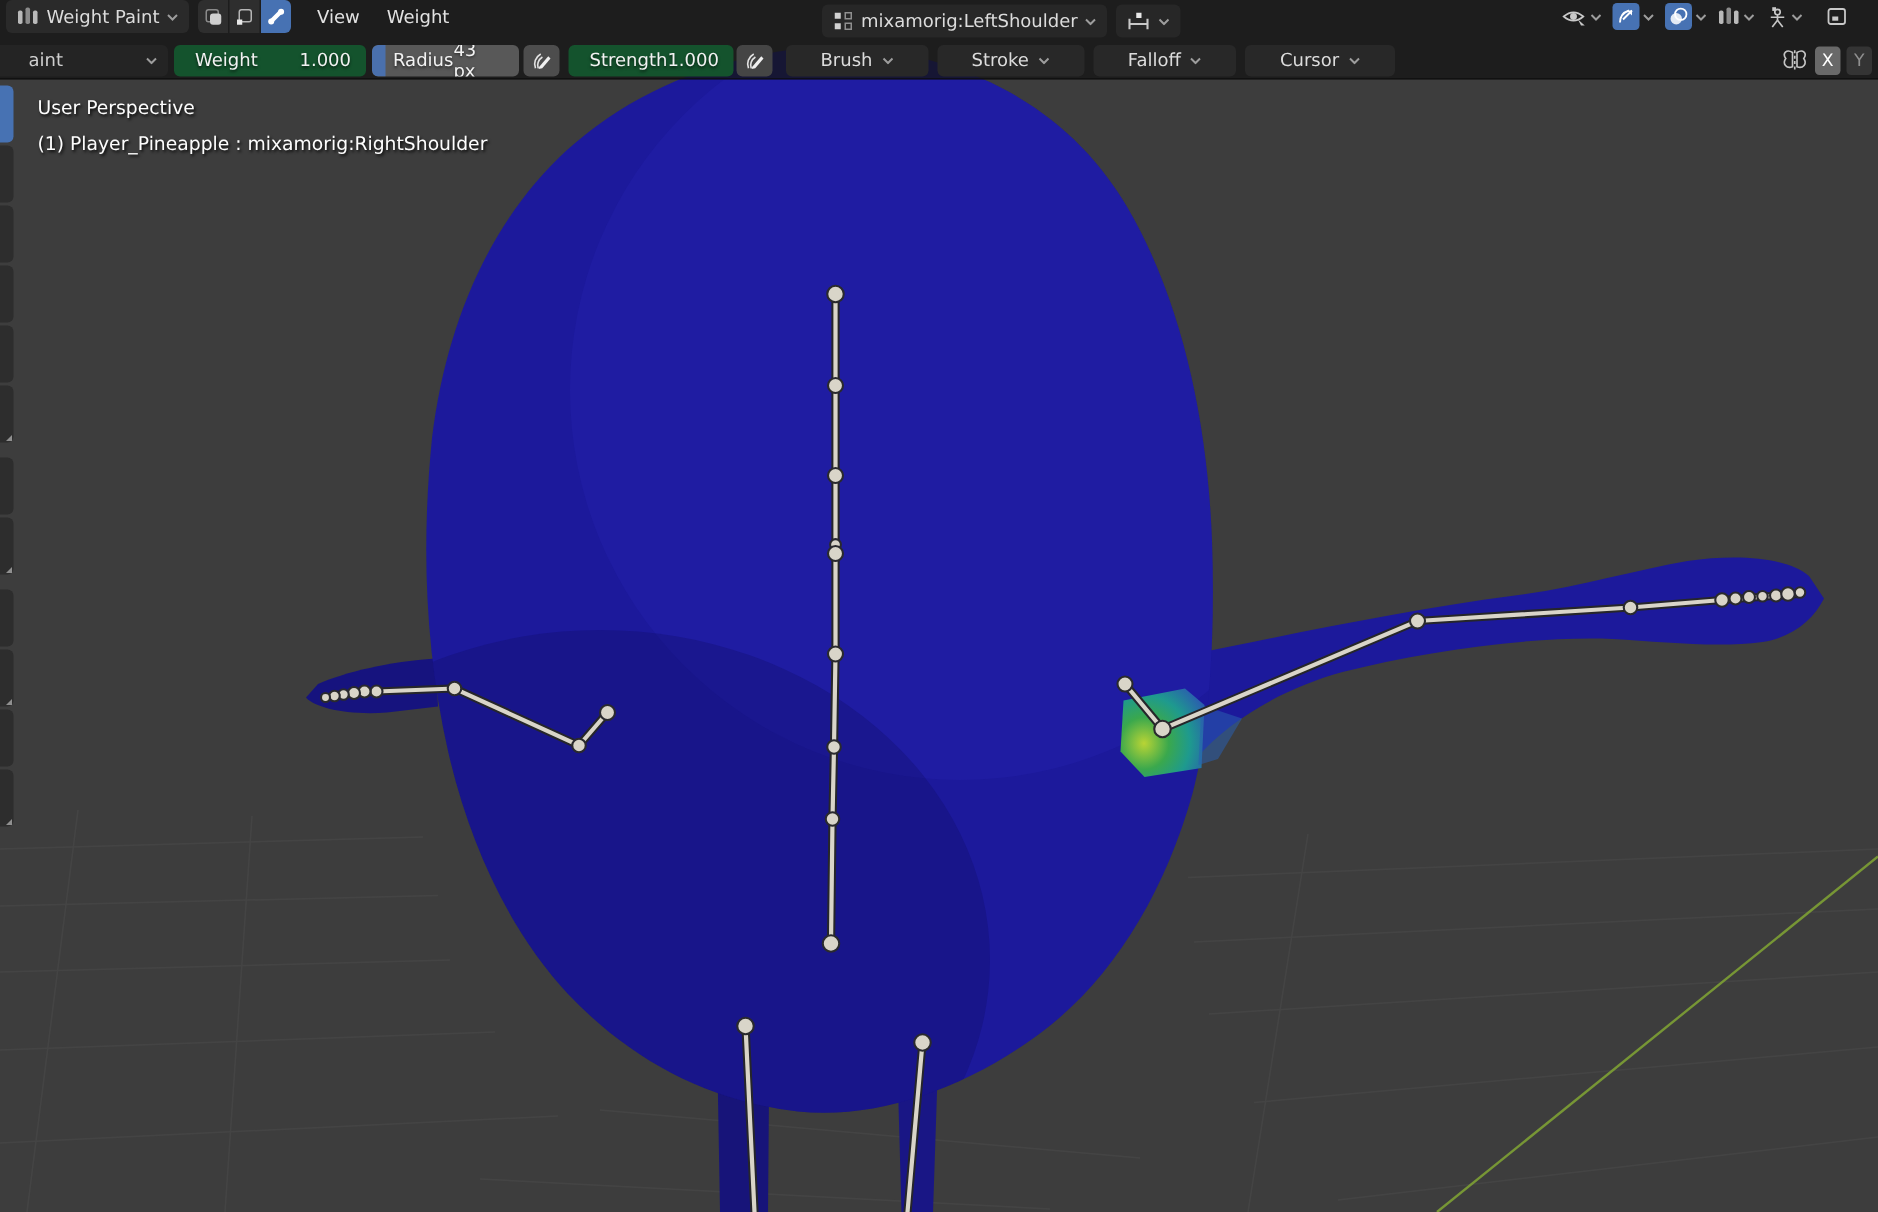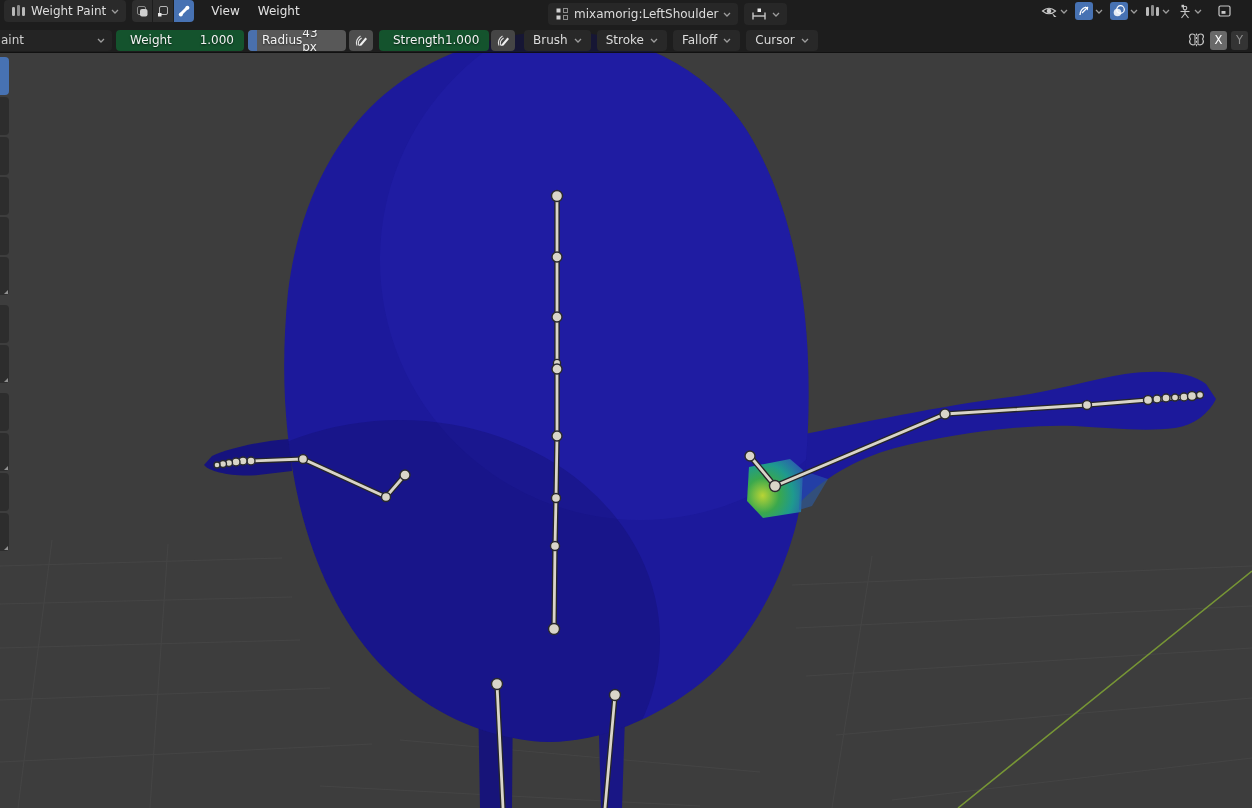--- a/index.html
+++ b/index.html
@@ -38,7 +38,7 @@
   
   .tool-dd{position:relative;width:112px;height:21px;background:#242424;border-radius:0 4px 4px 0;
     display:flex;align-items:center;cursor:pointer;}
-  .tool-dd .lbl{color:#cfcfcf;padding-left:1px;}
+  .tool-dd .lbl{color:#cfcfcf;padding-left:19px;}
   .tool-dd .chev{position:absolute;right:7px;}
   .slider{height:21px;border-radius:4px;display:flex;align-items:center;justify-content:space-between;
     cursor:ew-resize;position:relative;overflow:hidden;text-shadow:0 1px 2px rgba(0,0,0,.6);}

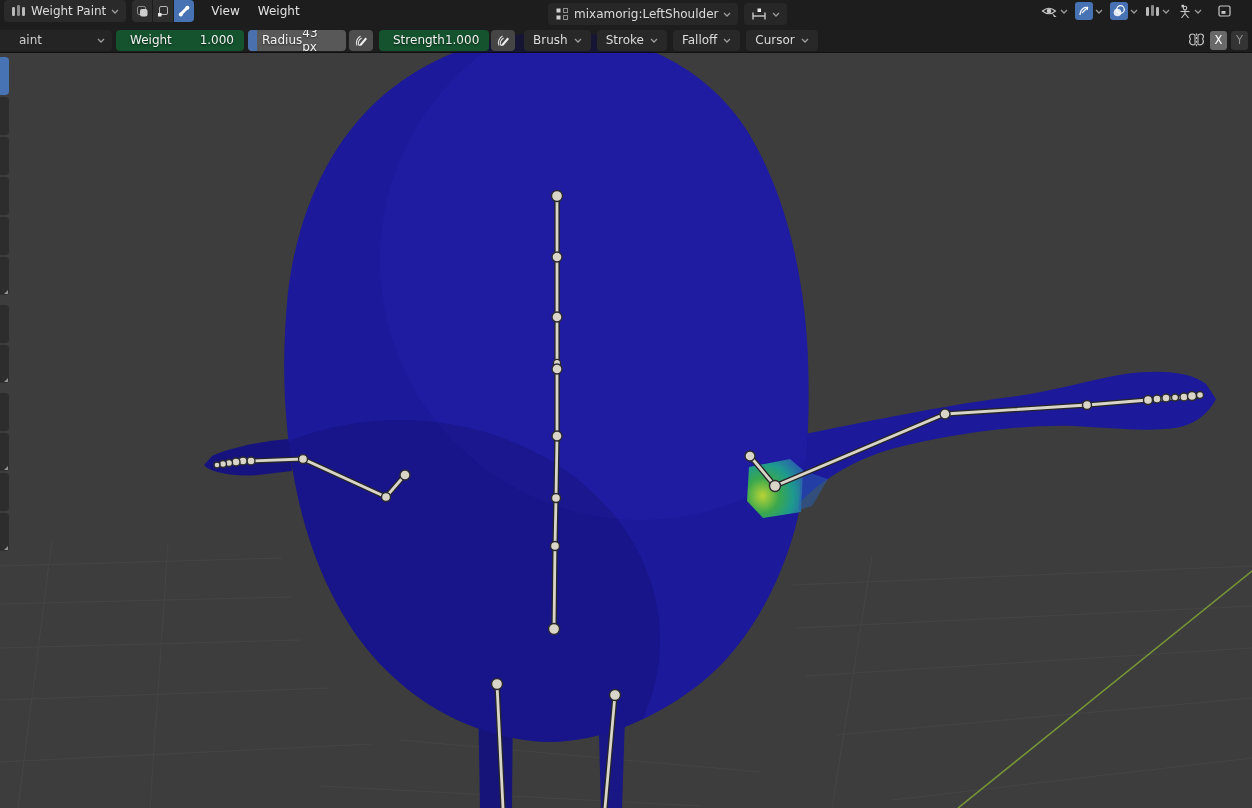--- a/index.html
+++ b/index.html
@@ -48,7 +48,7 @@
   .slider .lab{margin-left:14px;z-index:1;color:#f2f2f2;}
   .slider .val{margin-right:10px;z-index:1;color:#f2f2f2;}
   .pen-btn{width:24px;height:21px;background:#4d4d4d;border-radius:4px;display:flex;align-items:center;justify-content:center;cursor:pointer;}
-  .pop{display:flex;align-items:center;gap:6px;background:#282828;border-radius:4px;height:21px;padding:0 9px;color:#dcdcdc;cursor:pointer;}
+  .pop{display:flex;align-items:center;gap:6px;background:#282828;border-radius:4px;height:21px;padding:0 23px;color:#dcdcdc;cursor:pointer;}
   .row2-right{margin-left:auto;display:flex;align-items:center;gap:4px;padding-right:4px;}
   .sym{width:17px;height:19px;border-radius:3px;display:flex;align-items:center;justify-content:center;font-size:11.5px;cursor:pointer;}
   .sym.on{background:#696969;color:#fff;}

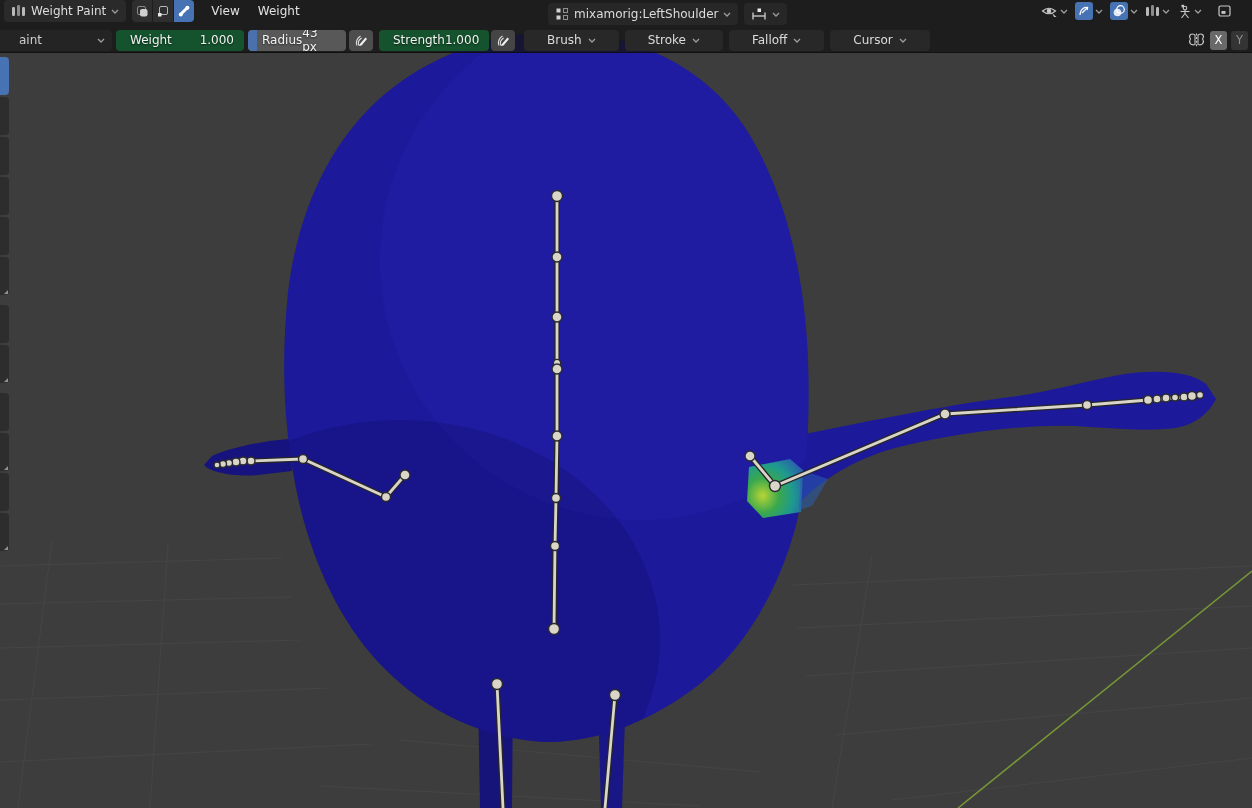--- a/index.html
+++ b/index.html
@@ -162,6 +162,10 @@
     </g>
   </svg>
 
+  <div class="overlay-text">
+    <div>User Perspective</div>
+    <div>(1) Player_Pineapple : mixamorig:RightShoulder</div>
+  </div>
 
   <div class="tool-strip">
     <div class="tb active"></div>

